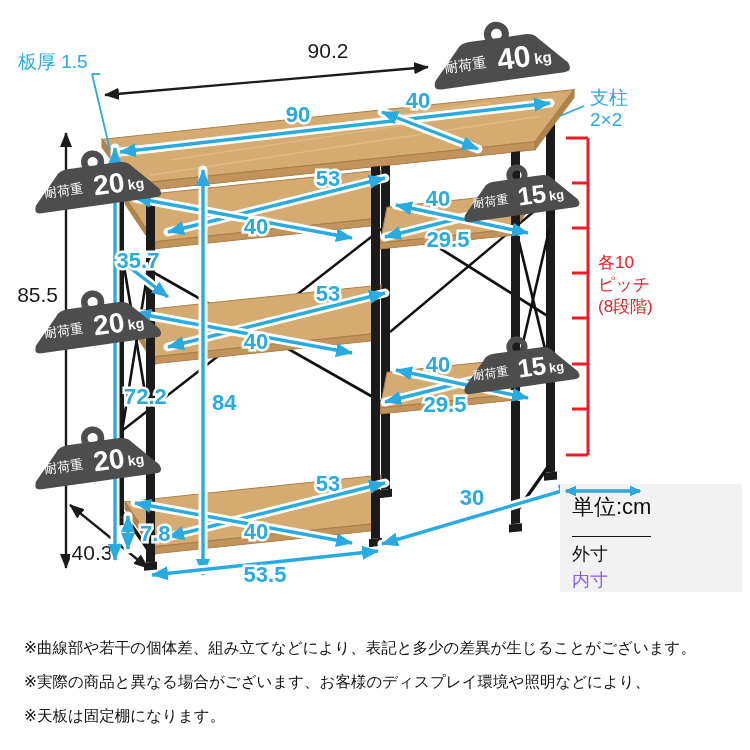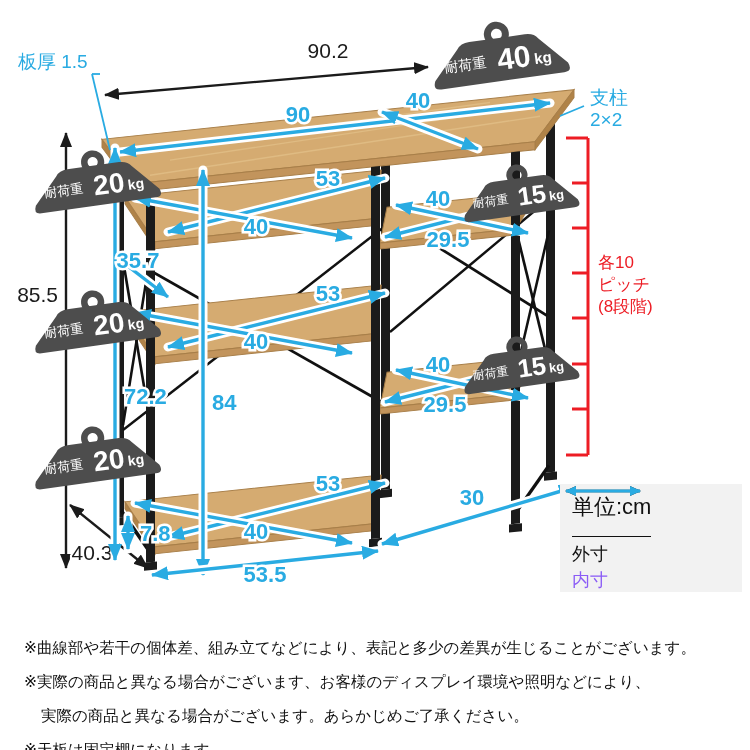--- a/index.html
+++ b/index.html
@@ -294,7 +294,6 @@
 <div class="notes">
   <p class="n">※曲線部や若干の個体差、組み立てなどにより、表記と多少の差異が生じることがございます。</p>
   <p class="n">※実際の商品と異なる場合がございます、お客様のディスプレイ環境や照明などにより、</p>
-  <p class="n ind">実際の商品と異なる場合がございます。あらかじめご了承ください。</p>
   <p class="n">※天板は固定棚になります。</p>
 </div>
 

